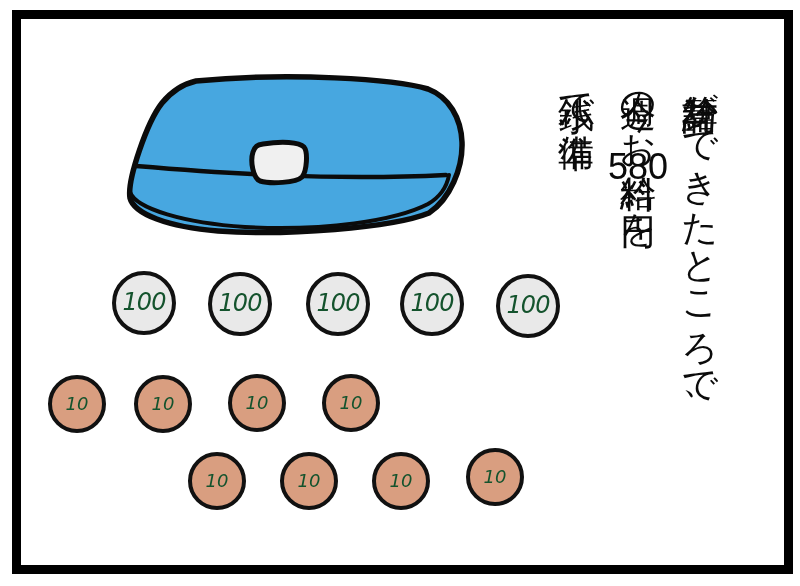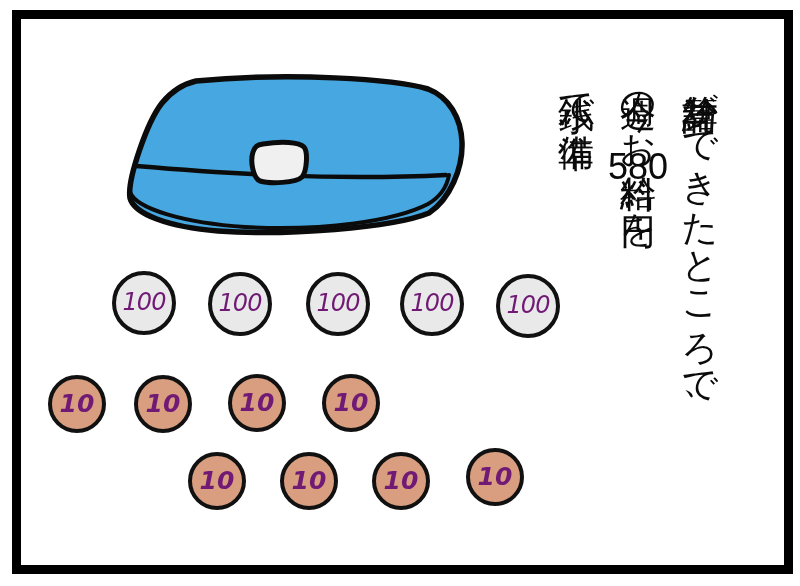--- a/index.html
+++ b/index.html
@@ -43,7 +43,7 @@
     justify-content: center;
     font-style: italic;
     font-family: "DejaVu Sans", "Liberation Sans", sans-serif;
-    color: #701a75;
+    color: #14532d;
   }
   .coin span { transform: translateY(-1px); }
   .c100 {

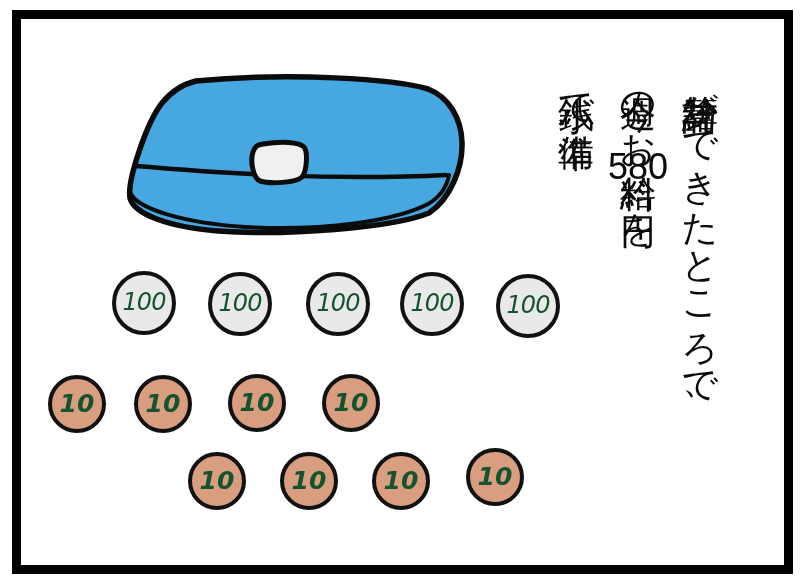--- a/index.html
+++ b/index.html
@@ -55,9 +55,8 @@
   .c10 {
     width: 58px; height: 58px;
     background: #d99e80;
-    font-size: 25px;
+    font-size: 18px;
     letter-spacing: 0px;
-    font-weight: bold;
   }
   
   .caption {

